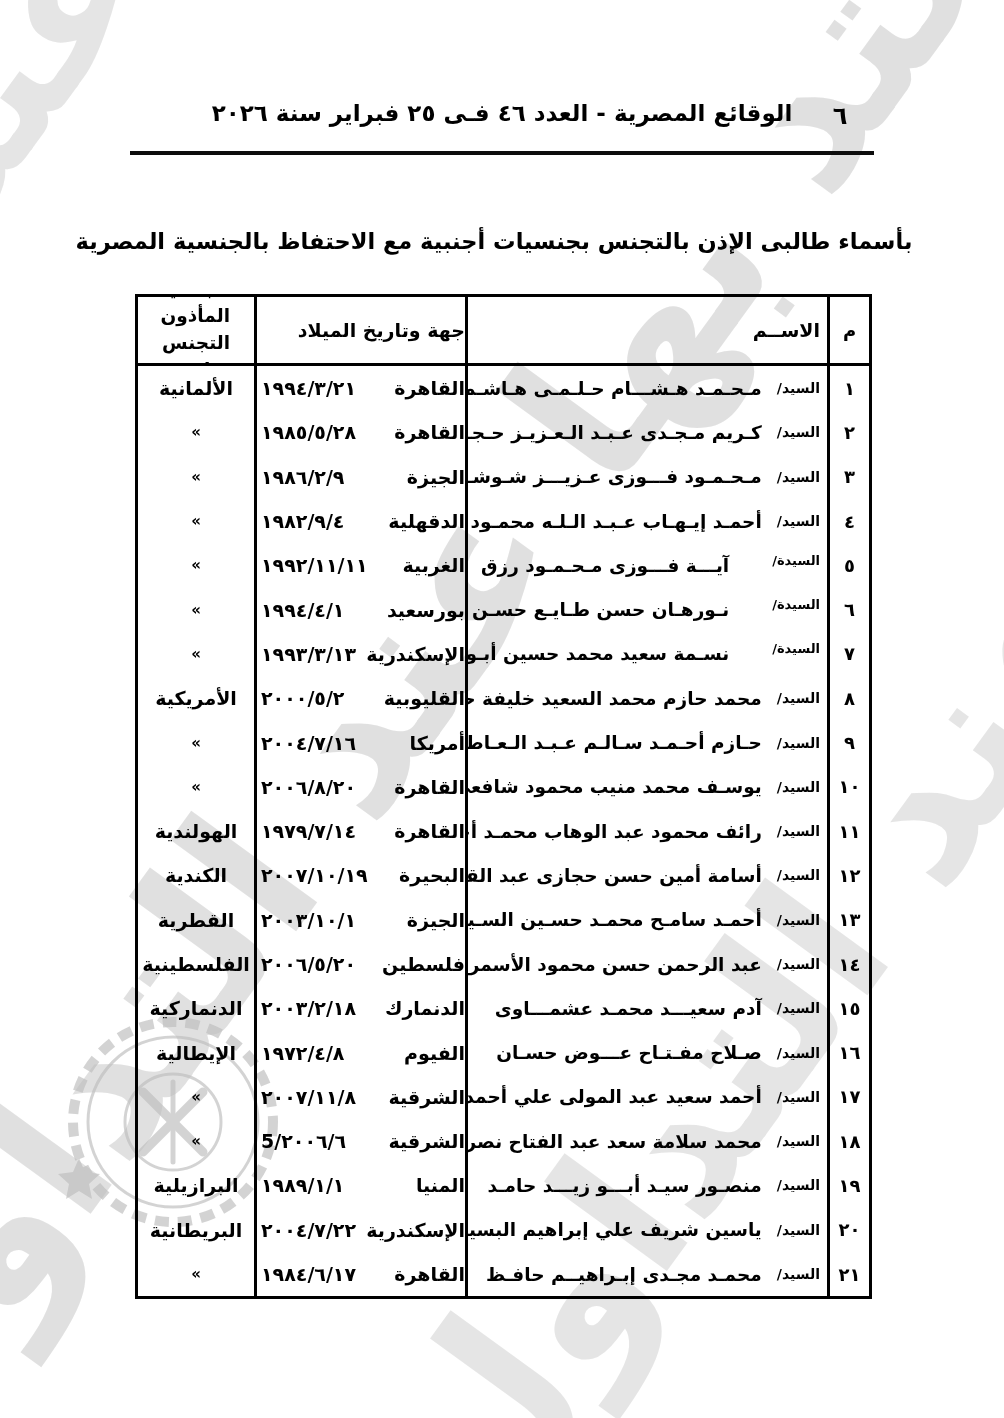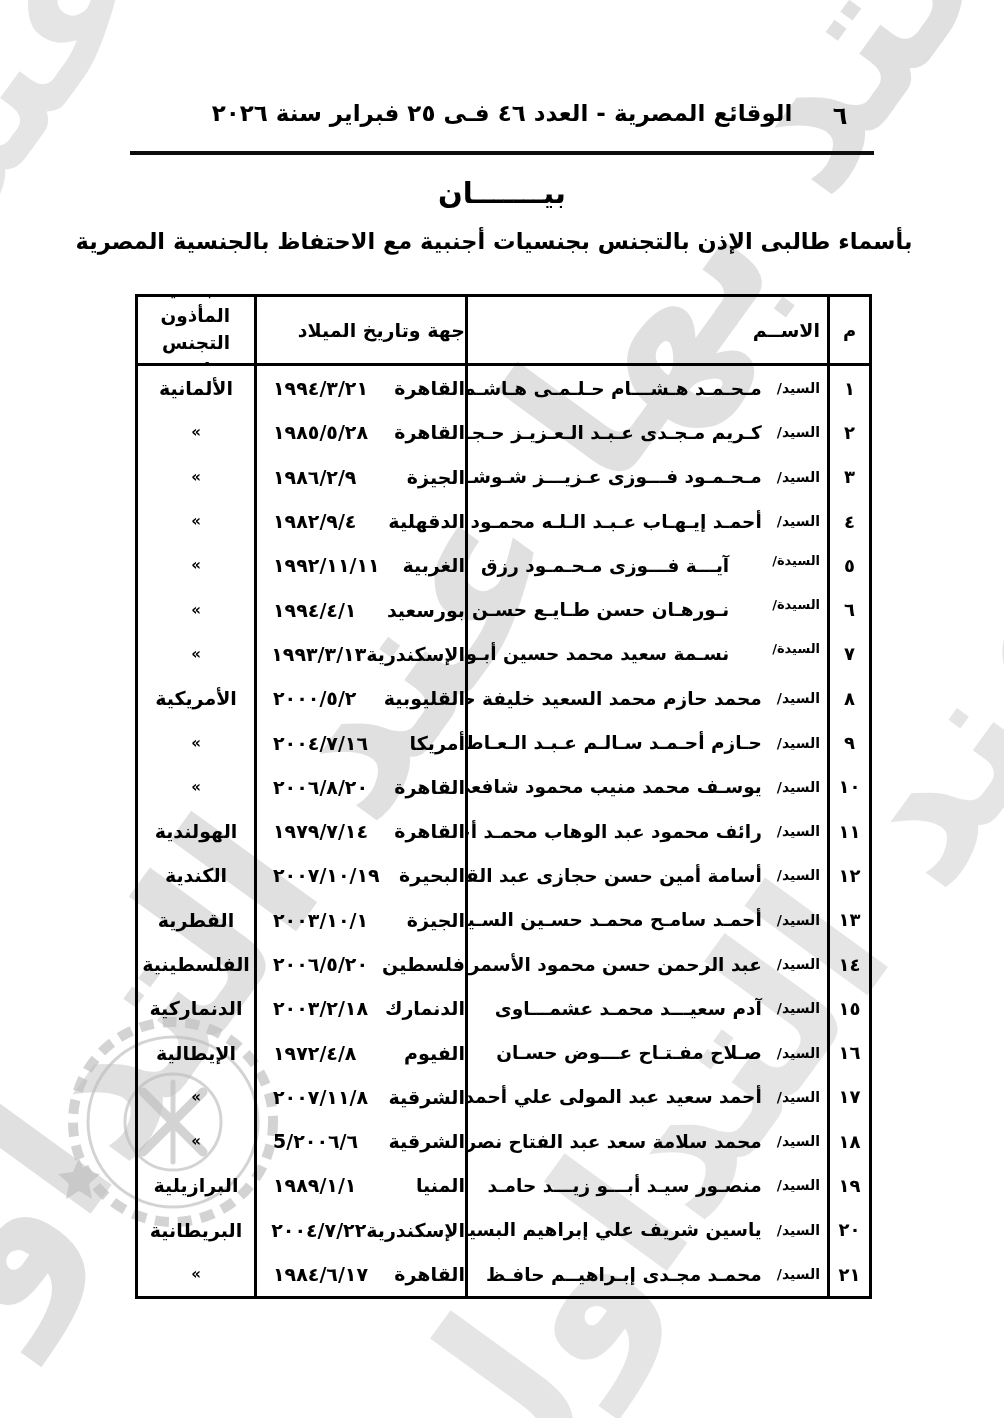--- a/index.html
+++ b/index.html
@@ -117,7 +117,6 @@
     <div class="page-num">٦</div>
     <div class="header-rule"></div>
 
-    <div class="doc-title">بيـــــــان</div>
     <div class="doc-subtitle">بأسماء طالبى الإذن بالتجنس بجنسيات أجنبية مع الاحتفاظ بالجنسية المصرية</div>
 
     <div class="tbl">

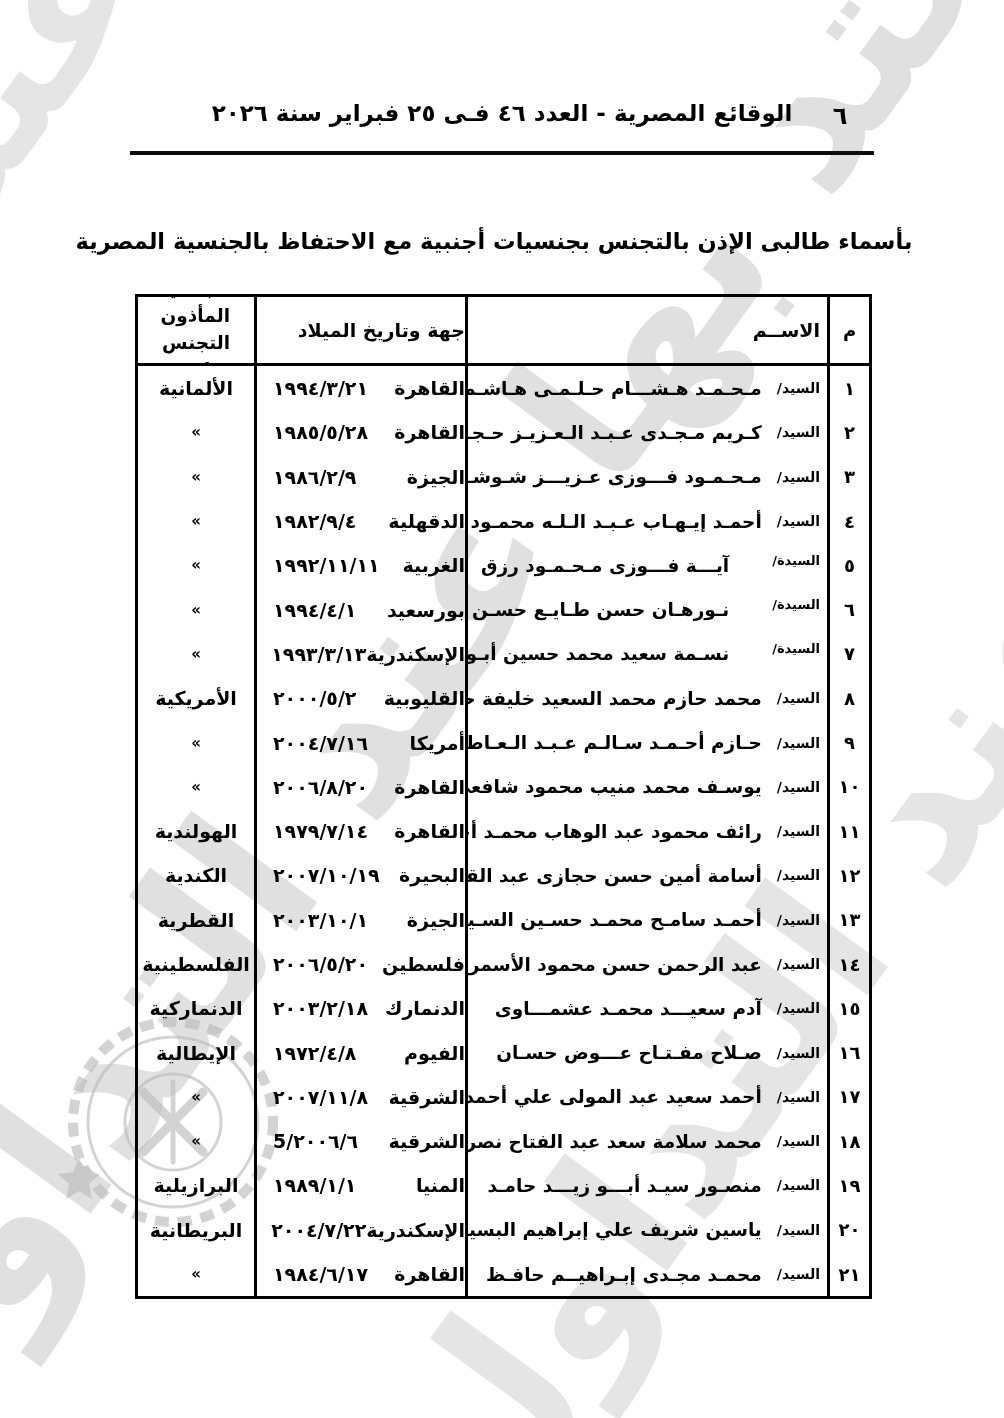--- a/index.html
+++ b/index.html
@@ -84,7 +84,7 @@
   .c-name .nm { font-size:18.5px; }
   .c-birth{ justify-content:space-between; white-space:nowrap; }
   .c-birth .place { }
-  .c-birth .bdate { padding-left:16px; }
+  .c-birth .bdate { padding-left:4px; }
   .c-nat  { justify-content:center; }
   .c-nat.ditto { font-size:15px; }
 </style>

